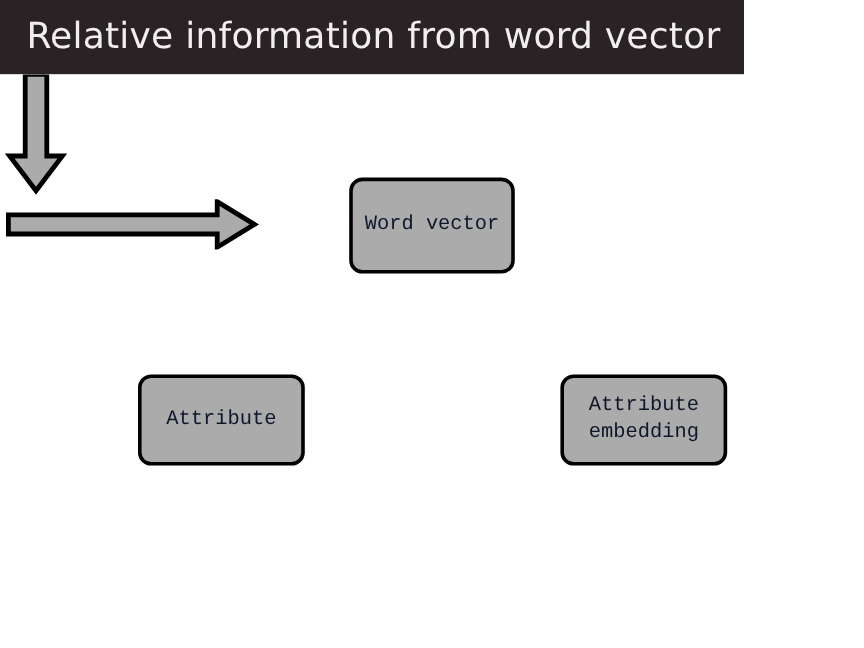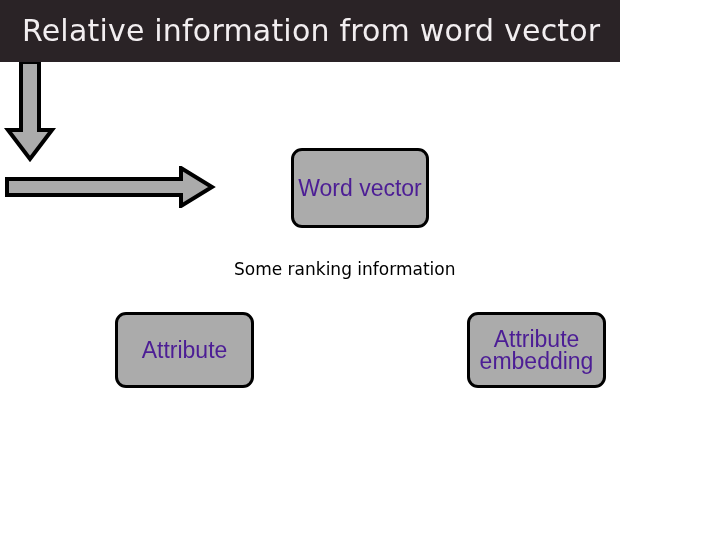--- a/index.html
+++ b/index.html
@@ -59,10 +59,10 @@
     text-align: center;
   }
   .node-label {
-    color: #4c1d95;
-    font-size: 23px;
+    color: #0f172a;
+    font-size: 17px;
     line-height: 22px;
-    font-family: Liberation Sans, sans-serif;
+    font-family: Liberation Mono, monospace;
     white-space: pre-line;
   }
 

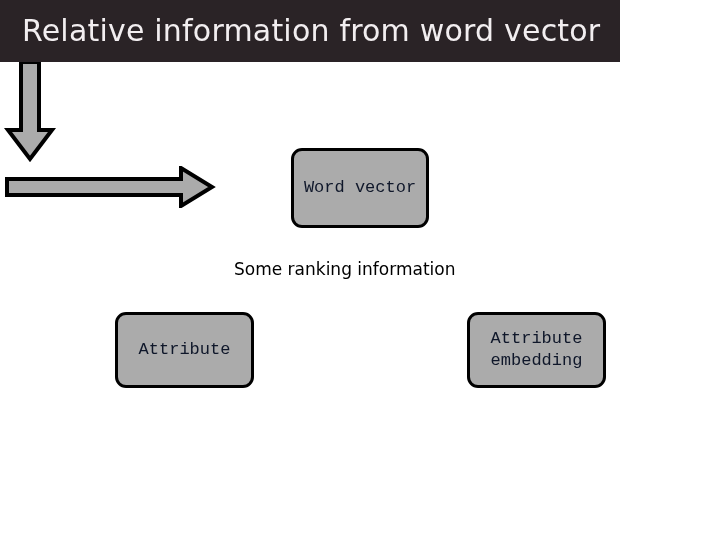--- a/index.html
+++ b/index.html
@@ -135,7 +135,6 @@
     </svg>
   </div>
 
-  <div id="ranking-caption">Some ranking information</div>
 
   <div class="node-box" id="box-attribute">
     <span class="node-label">Attribute</span>

